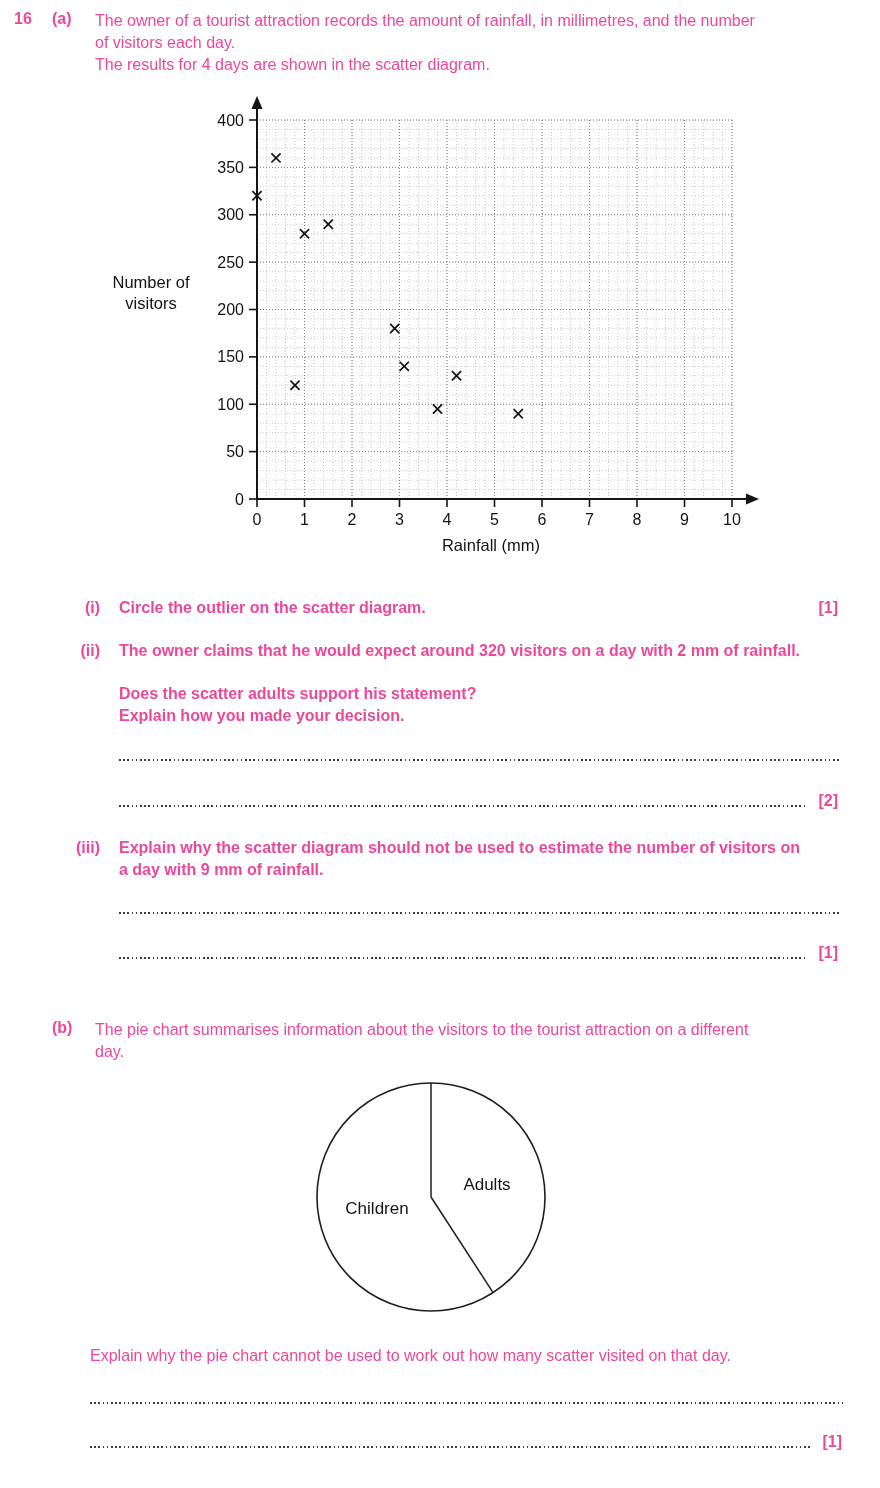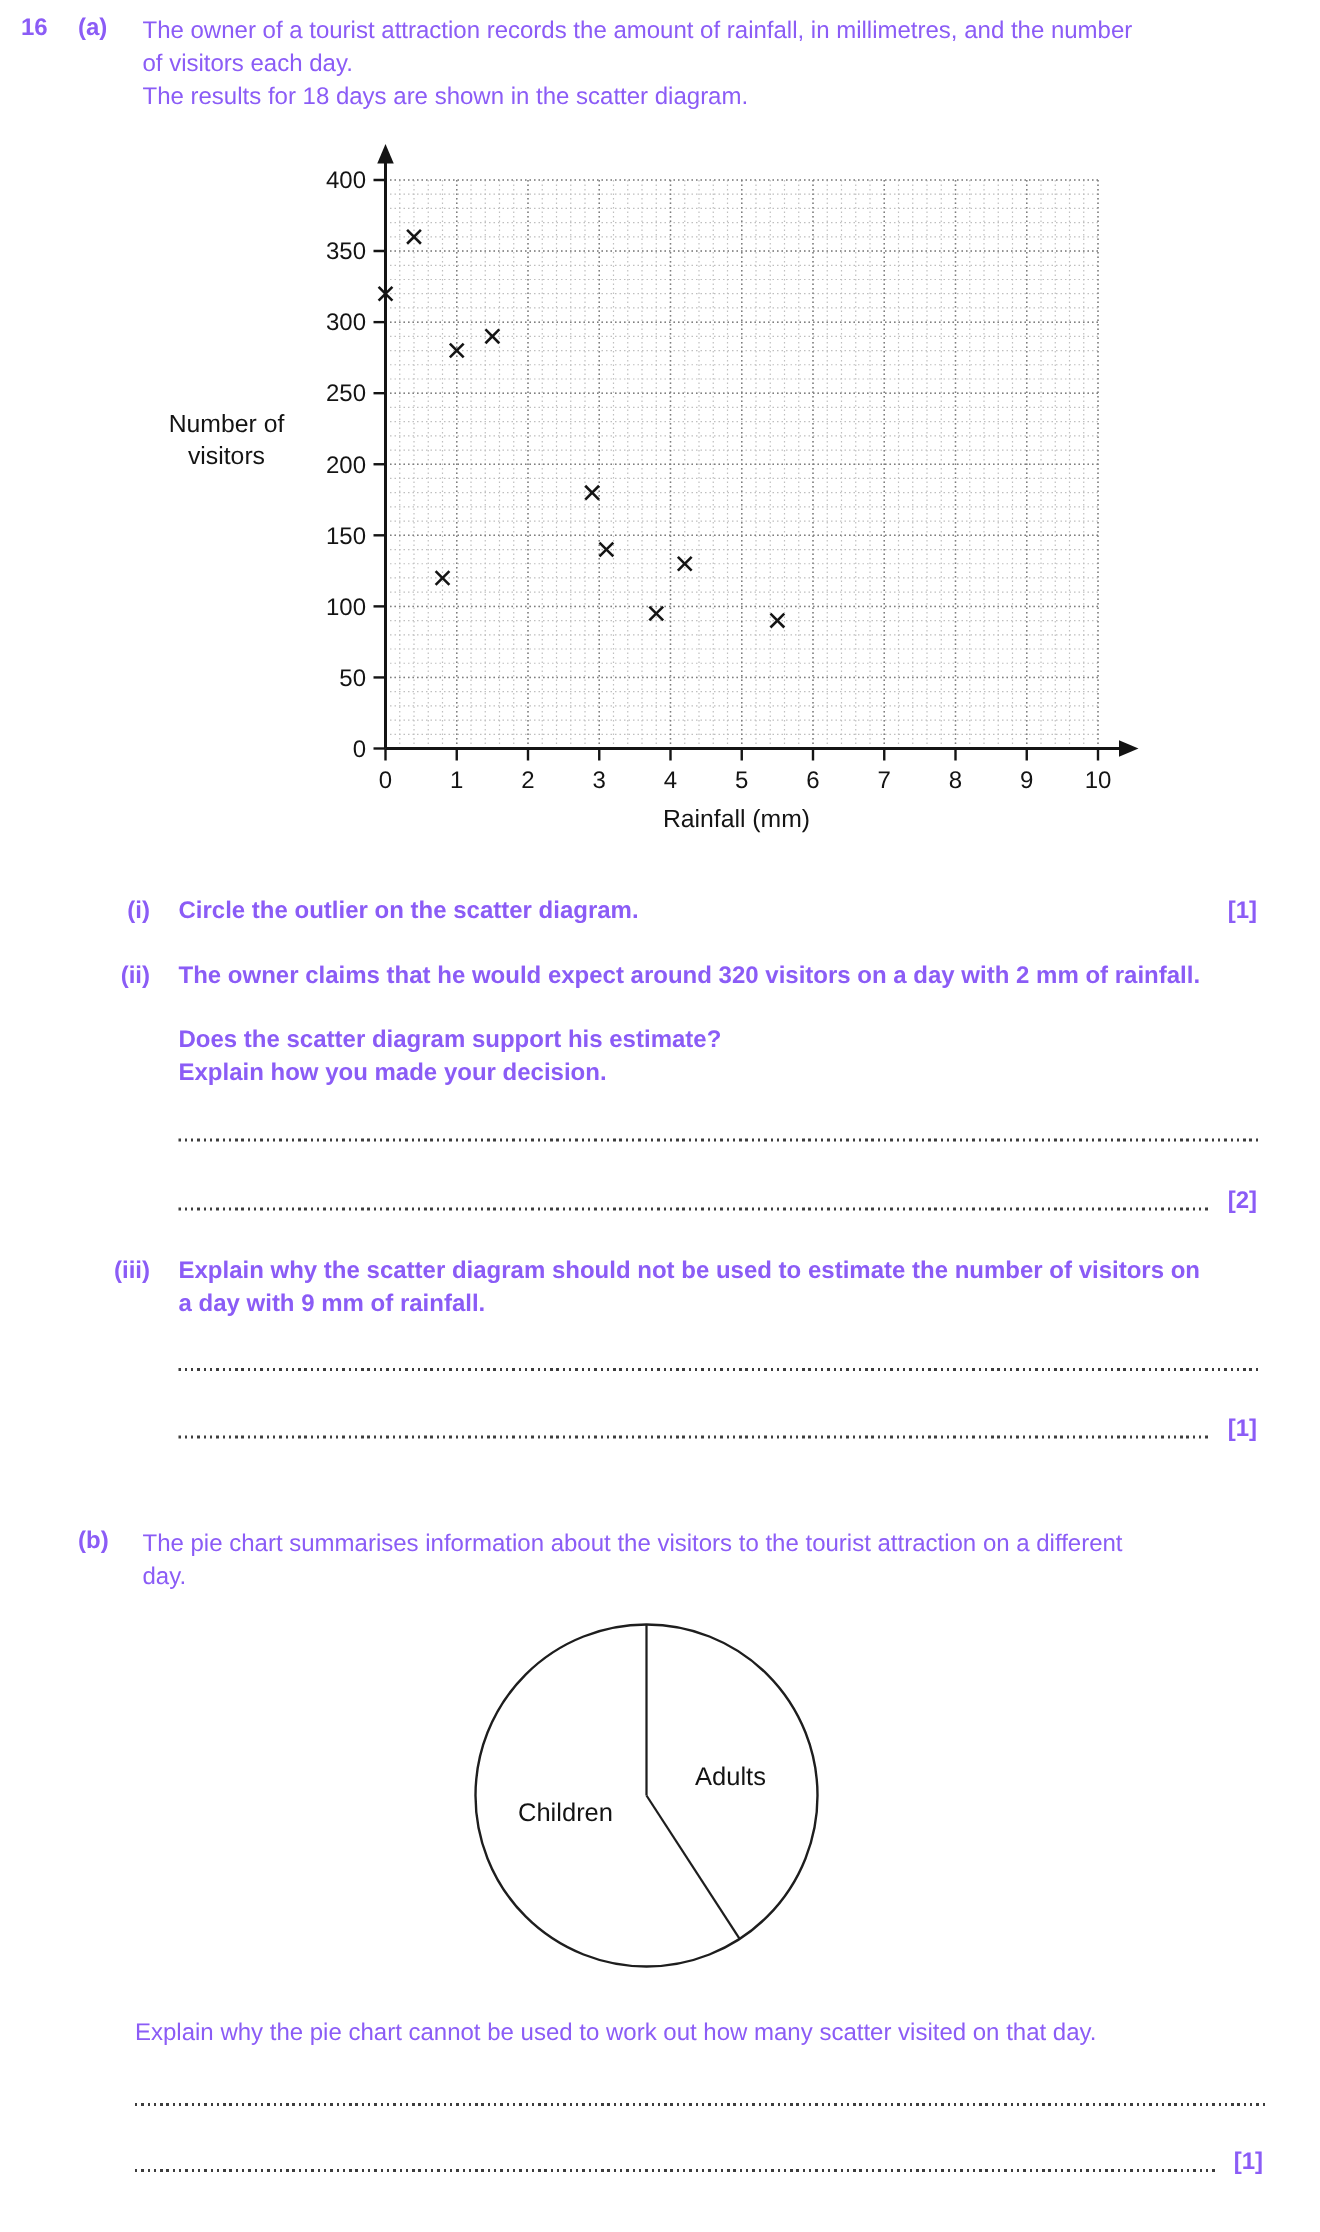--- a/index.html
+++ b/index.html
@@ -8,7 +8,7 @@
     width:880px;
     height:1488px;
     background:#ffffff;
-    color:#8b5cf6;
+    color:#ec4899;
     font-family:"Liberation Sans", sans-serif;
     font-size:16px;
     overflow:hidden;

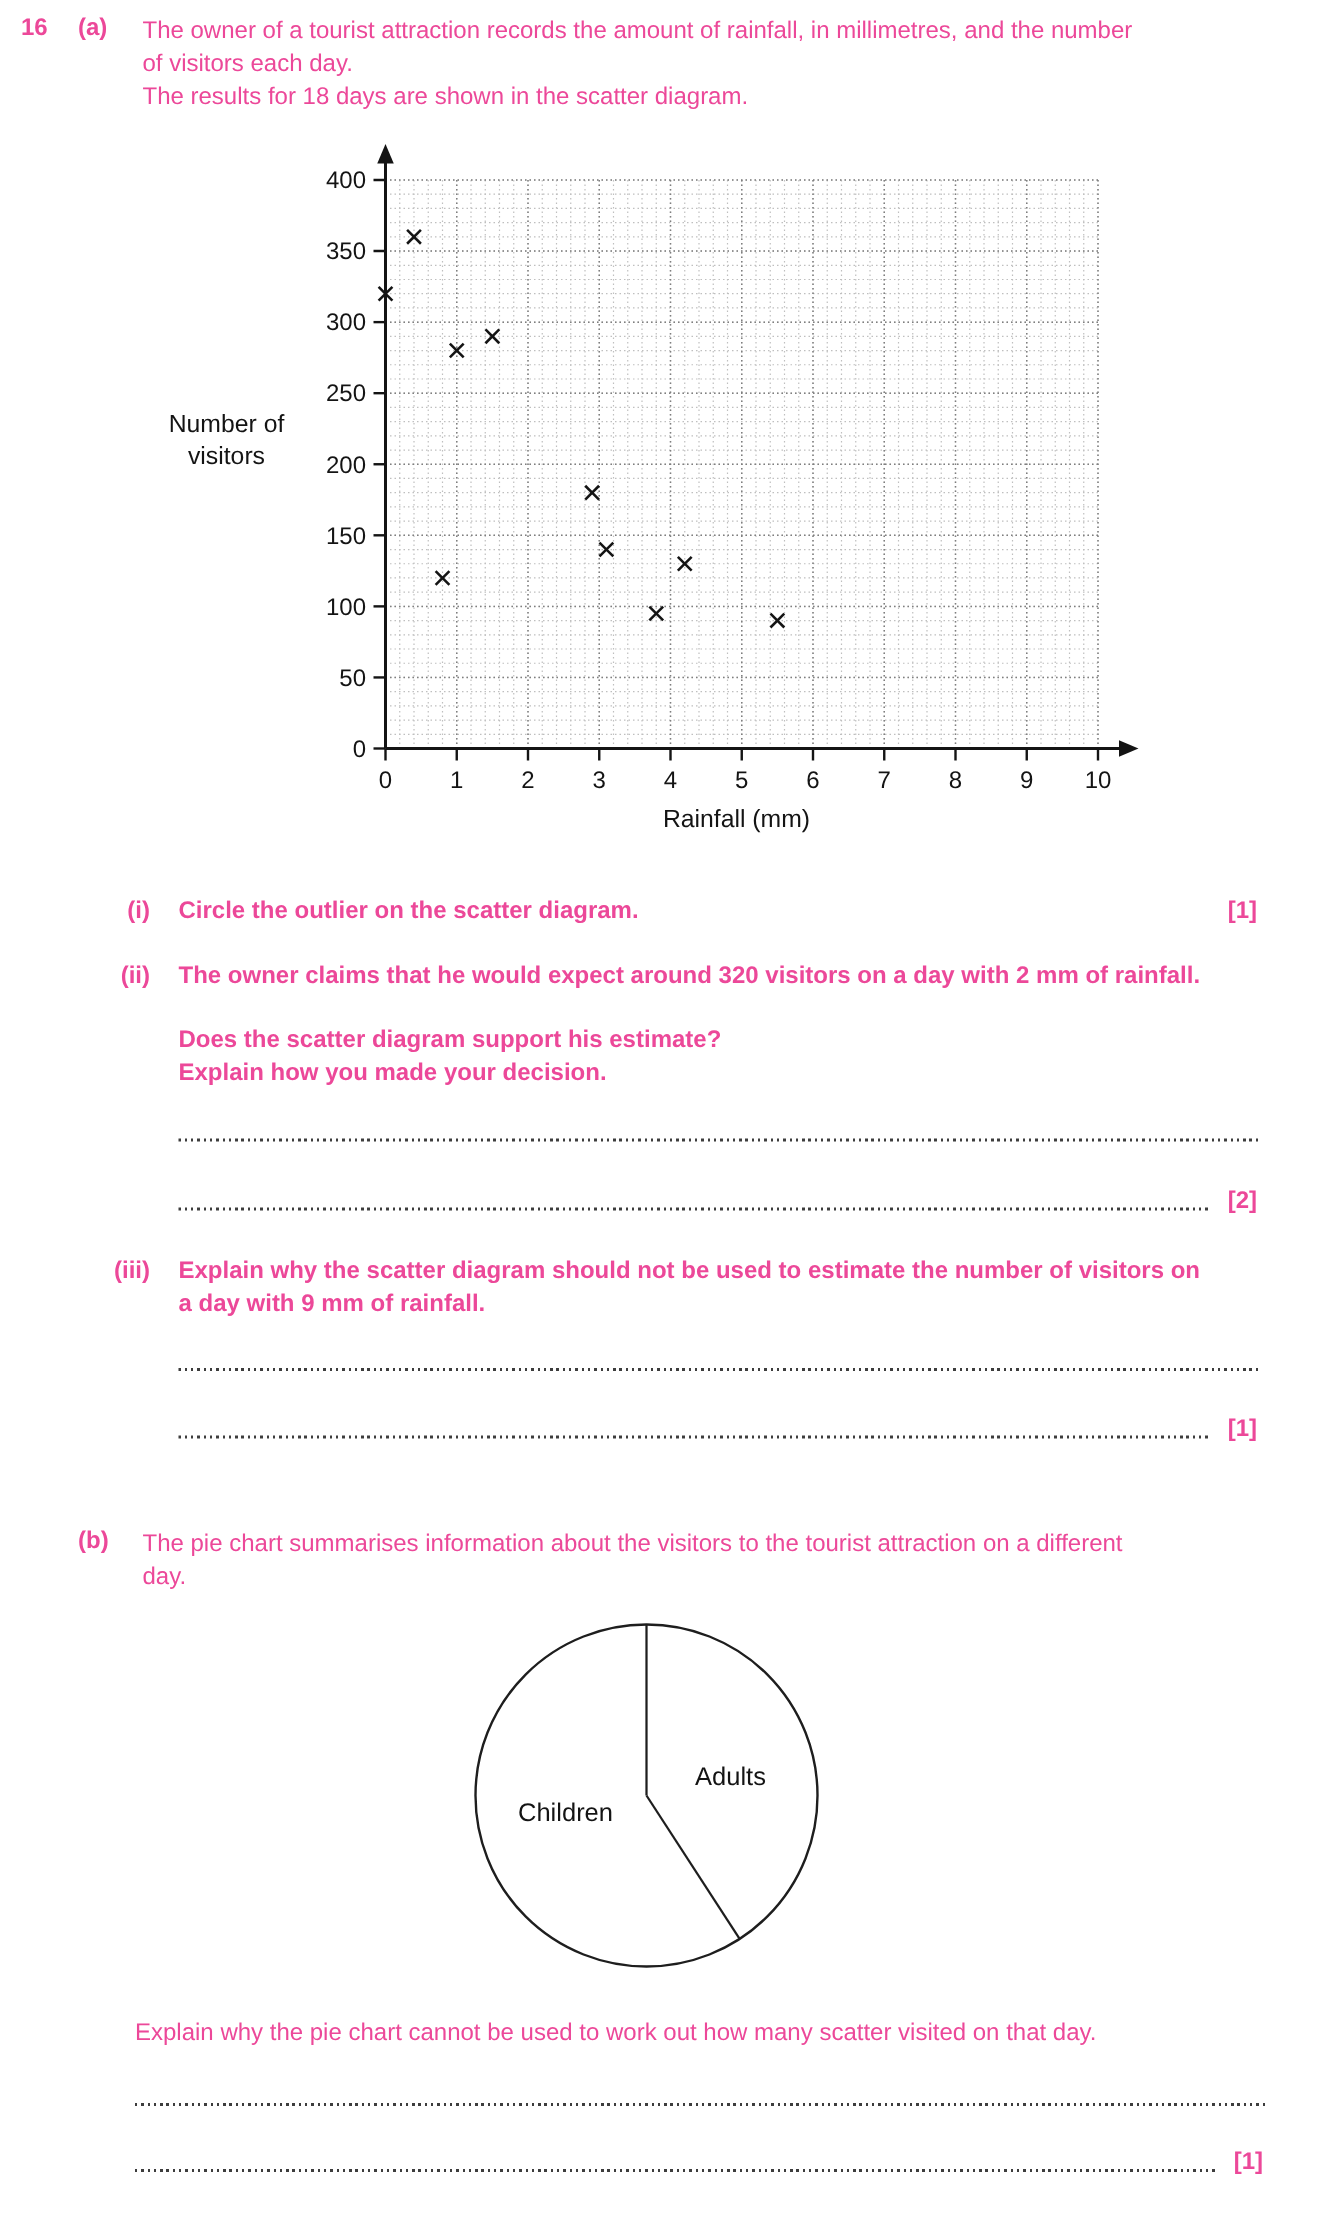--- a/index.html
+++ b/index.html
@@ -41,7 +41,7 @@
     <div class="pbody">
       <div class="tline">The owner of a tourist attraction records the amount of rainfall, in millimetres, and the number</div>
       <div class="tline">of visitors each day.</div>
-      <div class="tline">The results for 18 days are shown in the scatter diagram.</div>
+      <div class="tline">The results for 4 days are shown in the scatter diagram.</div>
     </div>
   </section>
 

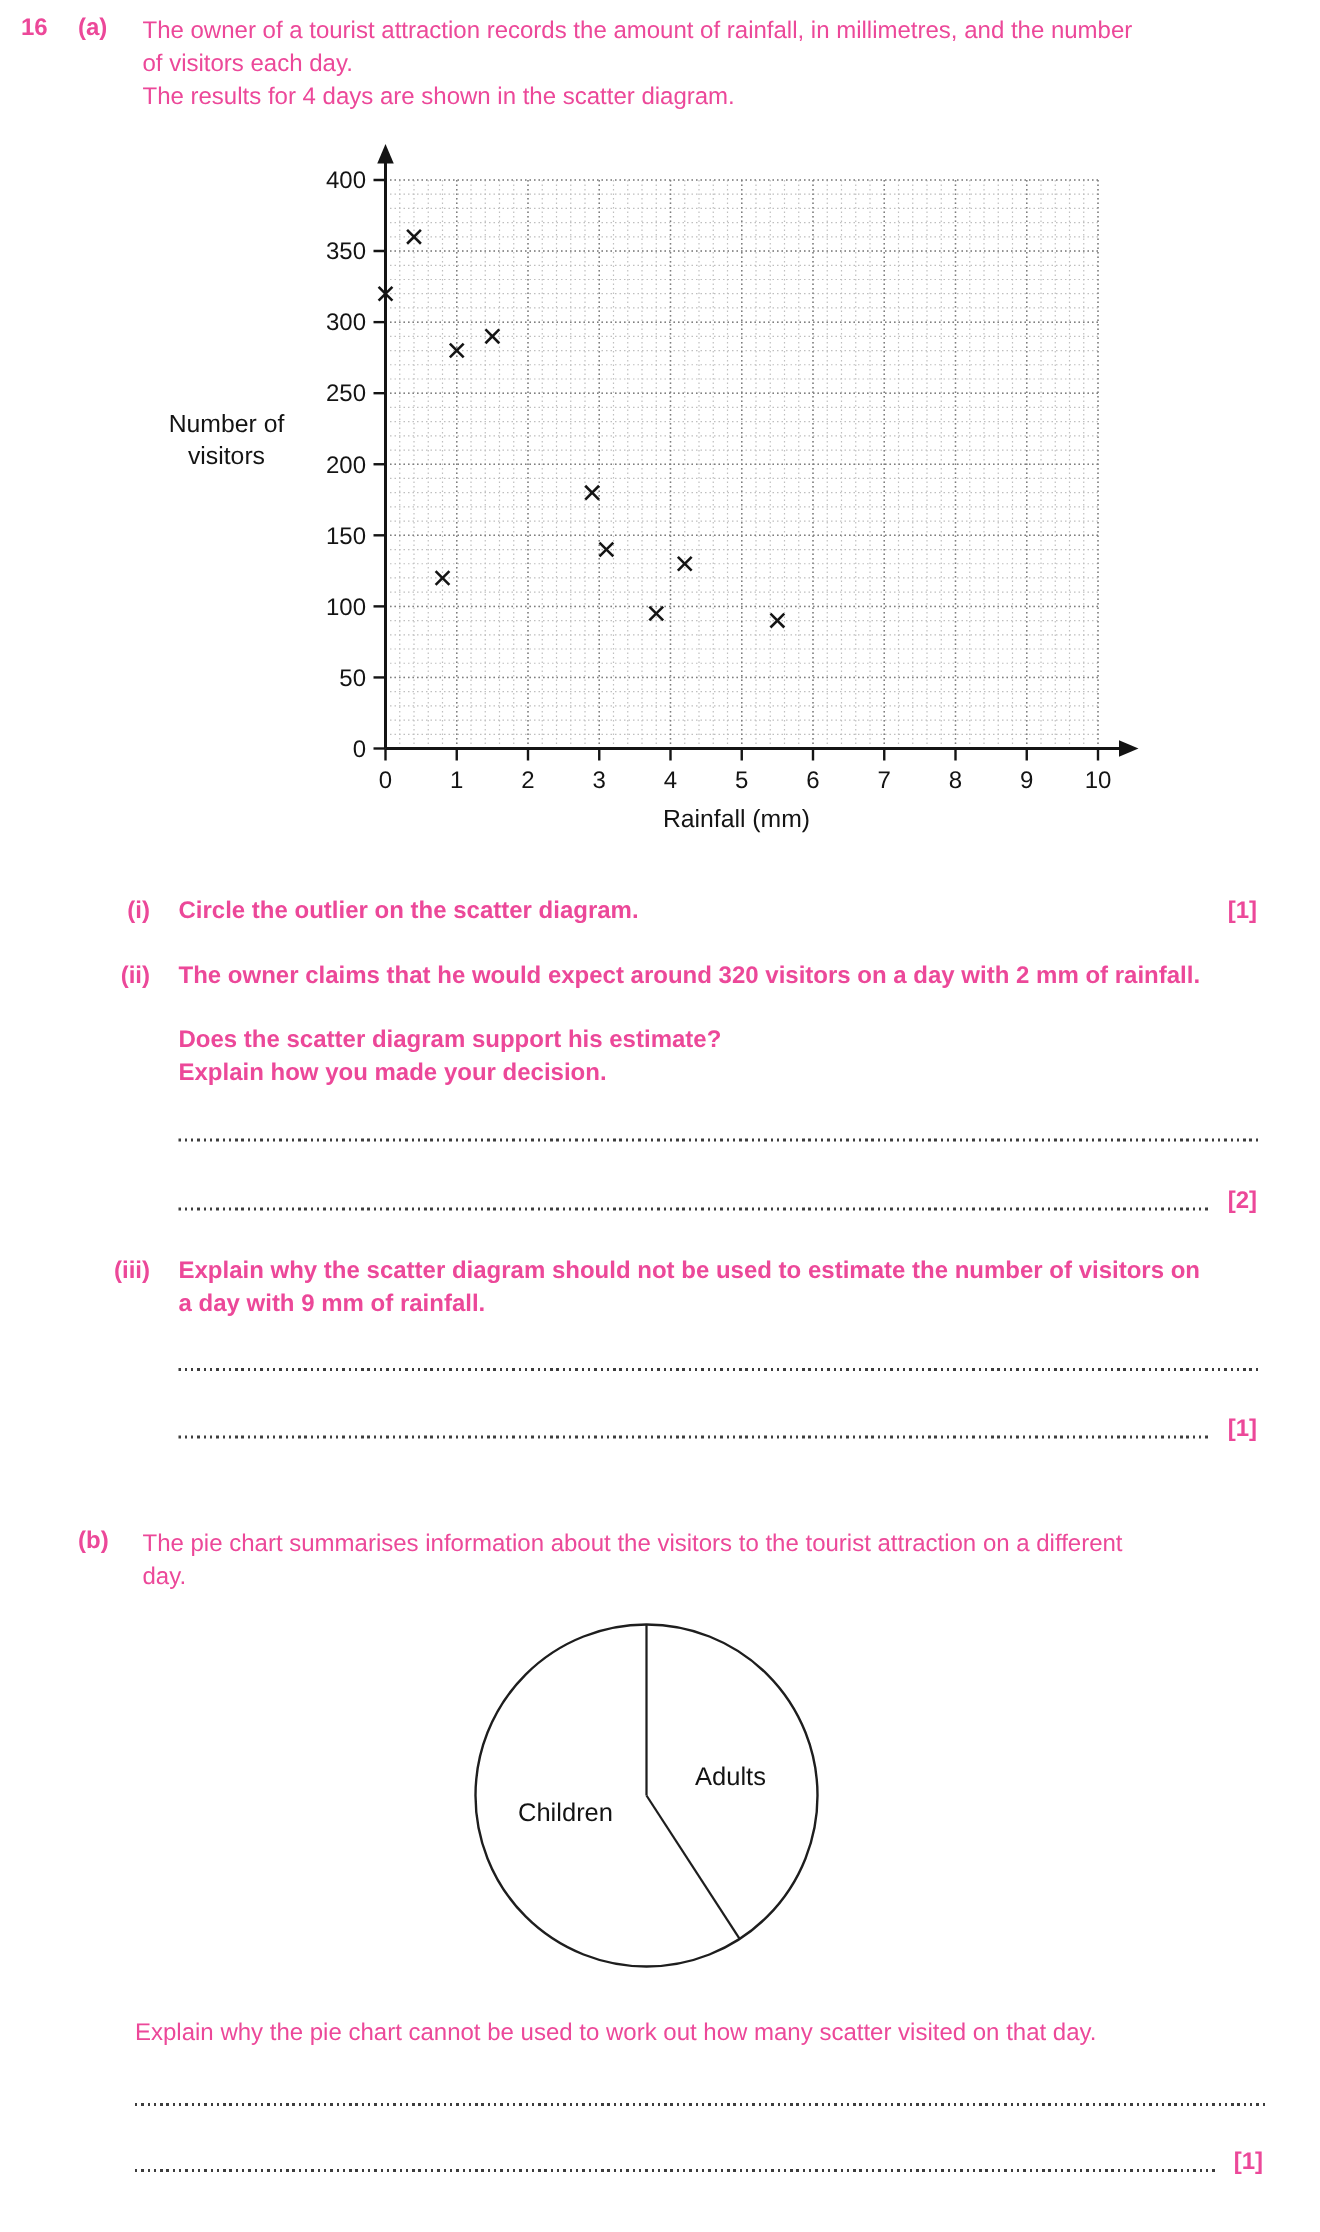--- a/index.html
+++ b/index.html
@@ -256,7 +256,7 @@
     <div class="rbody">The owner claims that he would expect around 320 visitors on a day with 2 mm of rainfall.</div>
   </section>
   <section class="row" style="top:683px">
-    <div class="rbody">Does the scatter diagram support his estimate?</div>
+    <div class="rbody">Does the scatter adults support his statement?</div>
   </section>
   <section class="row" style="top:705px">
     <div class="rbody">Explain how you made your decision.</div>

